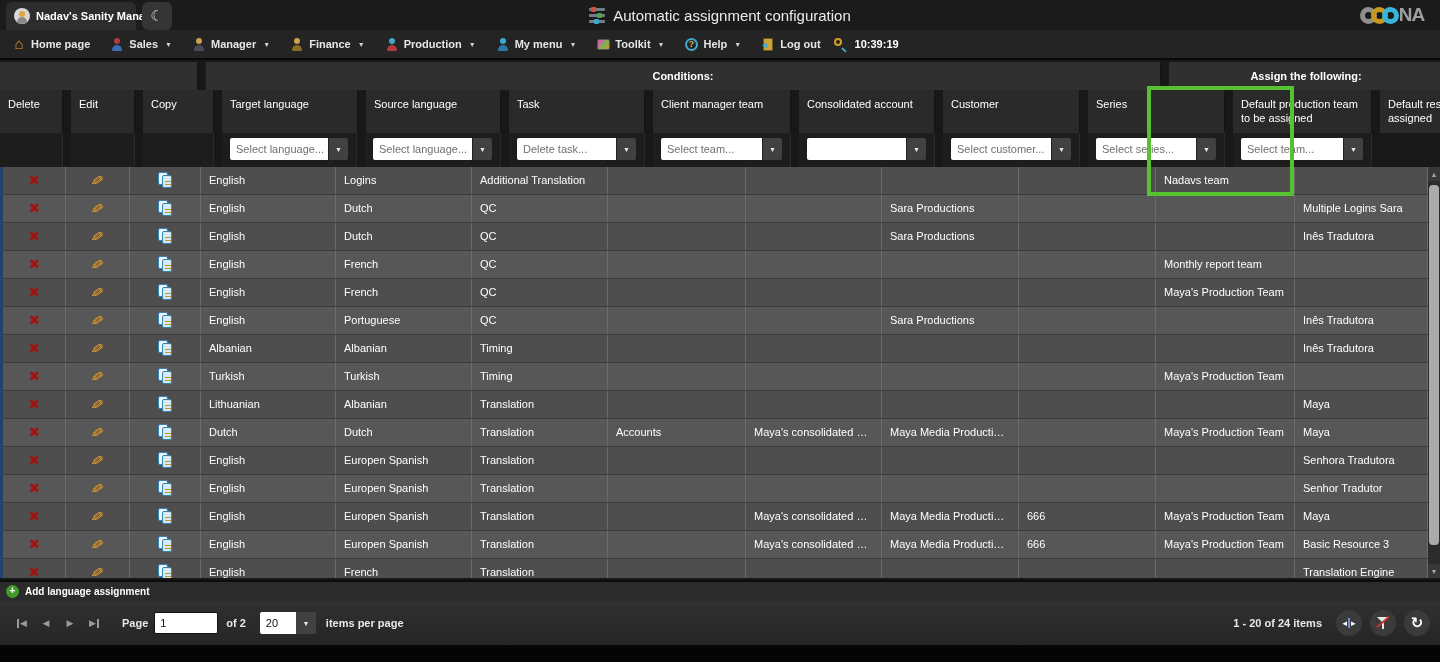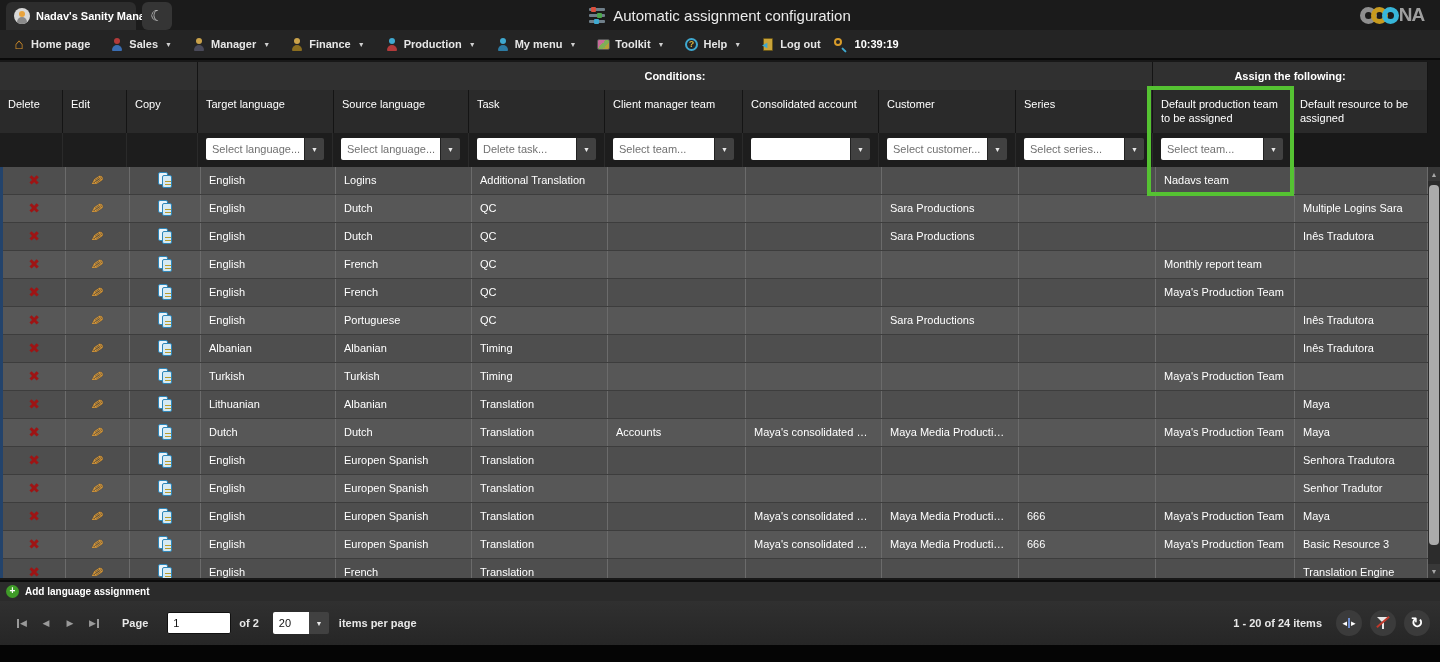--- a/index.html
+++ b/index.html
@@ -59,7 +59,7 @@
 
   
   .grid { position:absolute; left:0; top:62px; width:1440px; }
-  .hdr-row { display:flex; }
+  .hdr-row { display:flex;gap:8px; }
   .gcell { flex:none; border-right:1px solid #141414; color:#fff; overflow:hidden; }
   .group-row .gcell { height:28px; background:#303030; display:flex; align-items:center; justify-content:center;
                       font-size:11px; font-weight:bold; }

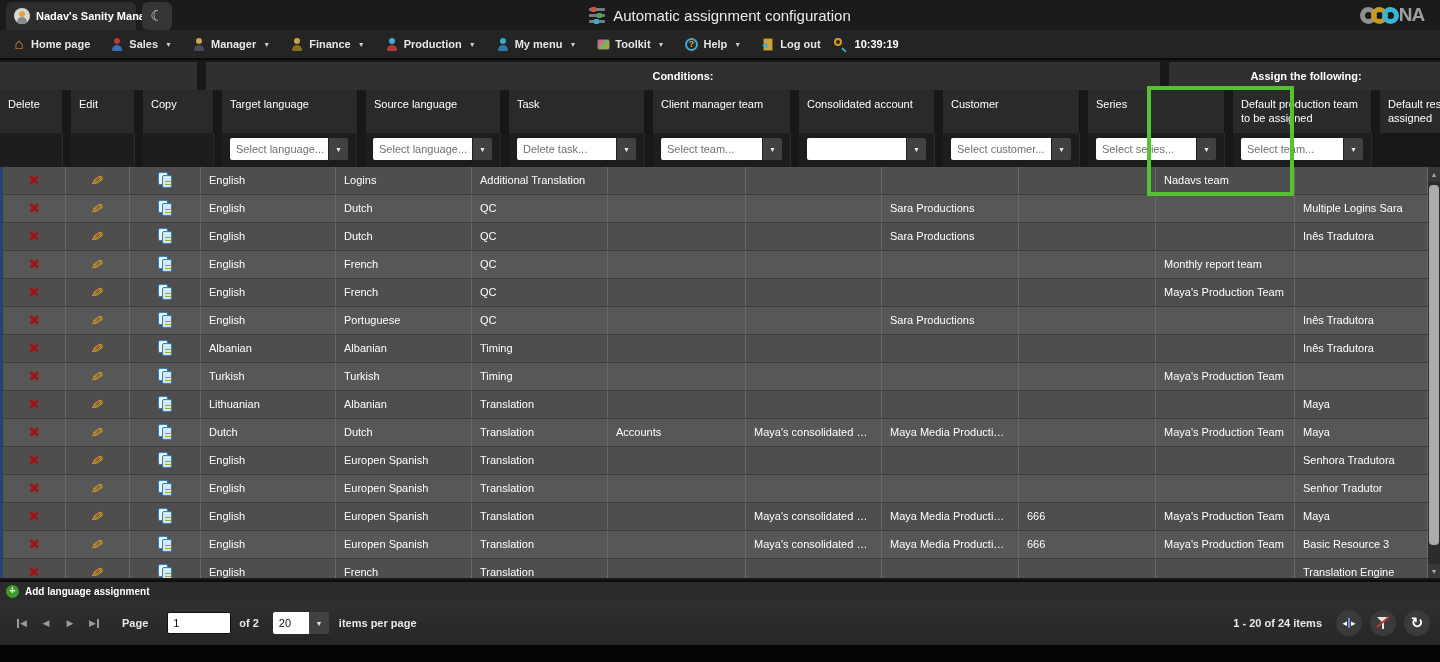--- a/index.html
+++ b/index.html
@@ -107,7 +107,7 @@
   .pg-btn { width:24px; height:24px; display:flex; align-items:center; justify-content:center; color:#9a9a9a; font-size:9px;
             cursor:pointer; gap:1px; }
   .pg-btn .bar { width:2px; height:9px; background:#9a9a9a; }
-  .pg-label { margin:0 19px 0 16px; font-weight:bold; color:#e8e8e8; }
+  .pg-label { margin:0 6px 0 16px; font-weight:bold; color:#e8e8e8; }
   .pg-input { width:64px; height:22px; background:#fff; border:1px solid #111; color:#111; font-size:11px; padding:0 5px;
               border-radius:2px; font-family:inherit; }
   .pg-of { margin:0 14px 0 8px; font-weight:bold; color:#e8e8e8; }

